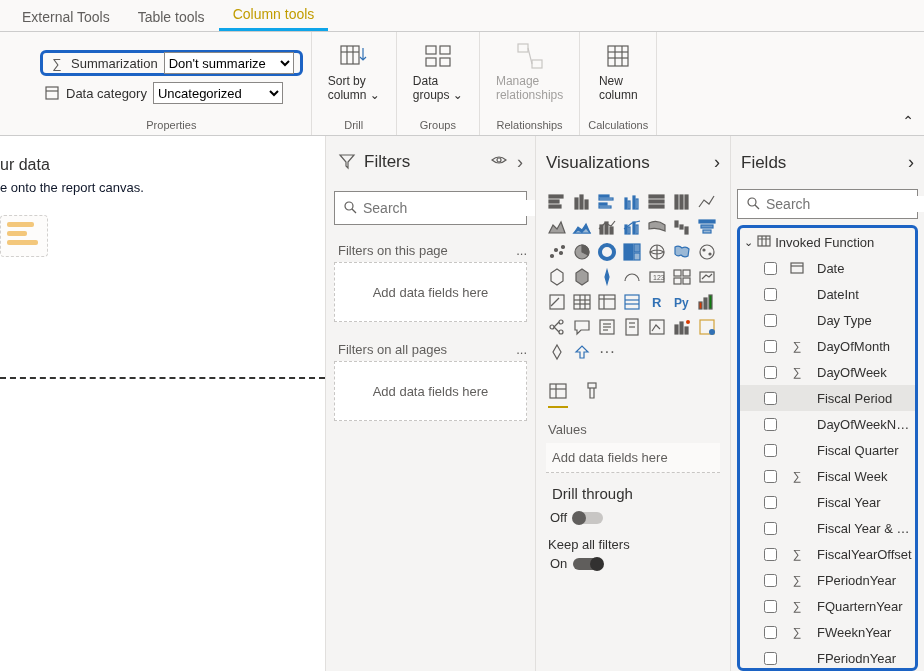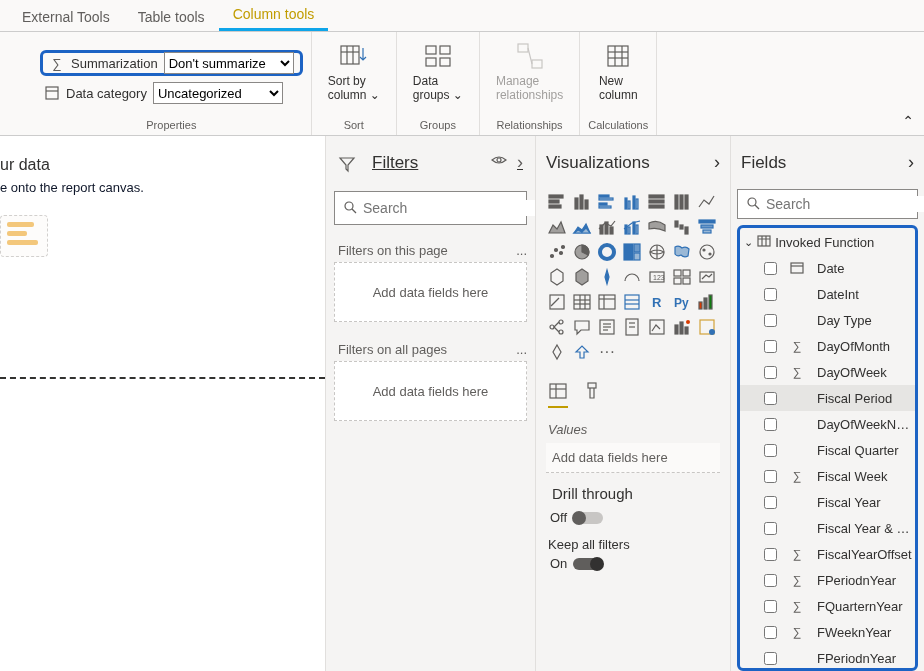--- a/index.html
+++ b/index.html
@@ -125,7 +125,7 @@
       </span>
       <div class="lbl"><span>Sort by</span><br><span>column</span> <span>⌄</span></div>
     </div>
-    <div class="group-label">Sort</div>
+    <div class="group-label">Drill</div>
   </div>
 
   <div class="ribbon-group">

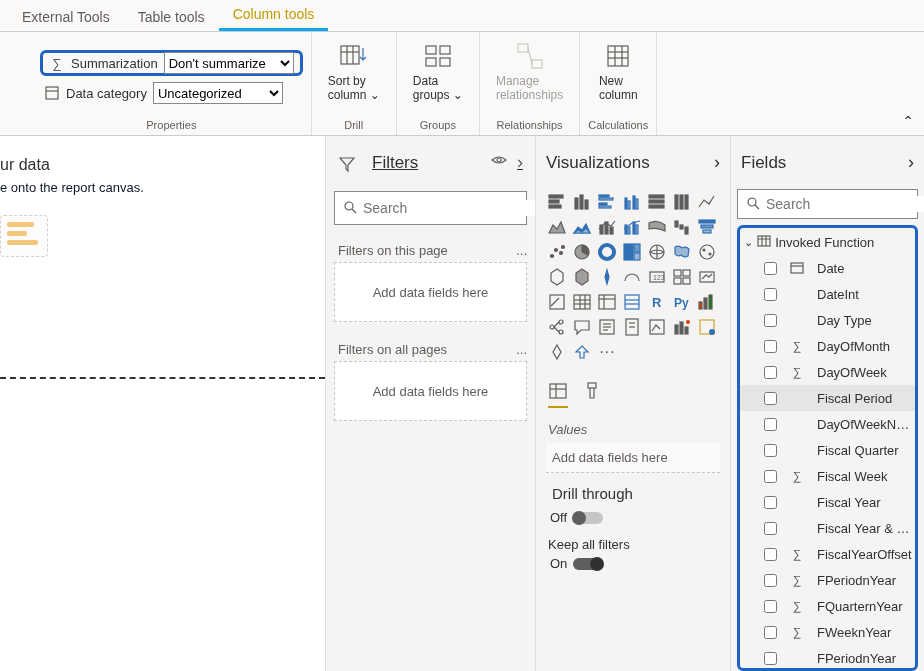--- a/index.html
+++ b/index.html
@@ -39,7 +39,7 @@
 
 
 .filters-pane { width: 210px; background: #f5f4f3; border-left: 1px solid #e1dfdd; display: flex; flex-direction: column; padding: 8px 8px; }
-.pane-header { display: flex; align-items: flex-end; gap: 16px; font-size: 17px; margin-bottom: 10px; padding: 8px 4px; text-decoration: underline; }
+.pane-header { display: flex; align-items: flex-start; gap: 8px; font-size: 17px; margin-bottom: 10px; padding: 8px 4px; }
 .pane-header .icon { width: 18px; height: 18px; }
 .header-icons { margin-left: auto; display: flex; gap: 10px; align-items: center; color: #605e5c; }
 .search-box { display: flex; align-items: center; border: 1px solid #8a8886; background: #fff; height: 34px; padding: 0 8px; gap: 6px; margin-bottom: 12px; }

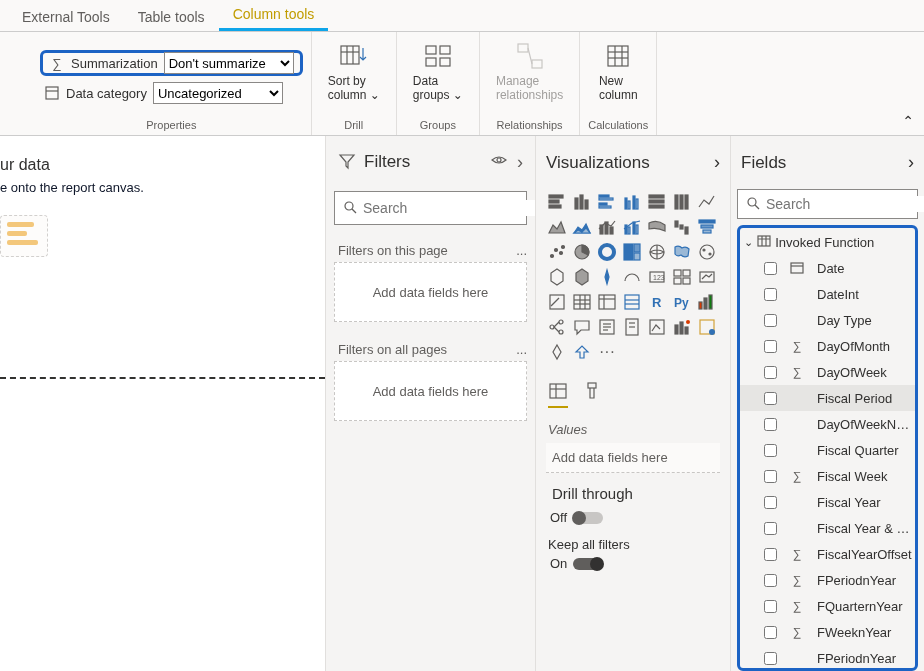--- a/index.html
+++ b/index.html
@@ -54,7 +54,7 @@
 .viz-grid .viz-icon { width: 22px; height: 22px; display: flex; align-items: center; justify-content: center; cursor: pointer; }
 .viz-grid .viz-icon svg { width: 20px; height: 20px; }
 .viz-tools { display: flex; gap: 14px; margin-bottom: 8px; padding: 6px 2px; }
-.viz-sub { font-size: 13px; color: #605e5c; margin: 4px 0 6px 2px; font-style: italic; }
+.viz-sub { font-size: 13px; color: #605e5c; margin: 4px 0 6px 2px; }
 .viz-drop { border-bottom: 1px dashed #c8c6c4; background: #fbfaf9; height: 30px; display: flex; align-items: center; padding-left: 6px; font-size: 13px; color: #605e5c; margin-bottom: 12px; }
 .drill-title { font-size: 15px; margin: 6px 0 8px 6px; }
 .drill-row { font-size: 13px; color: #323130; margin: 4px 2px; }

